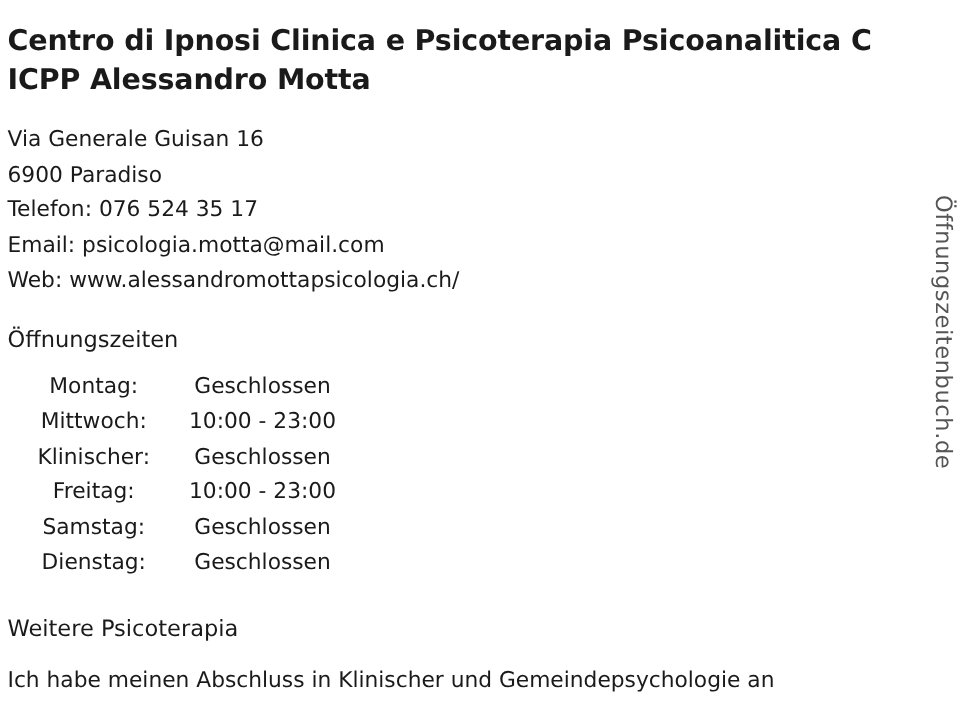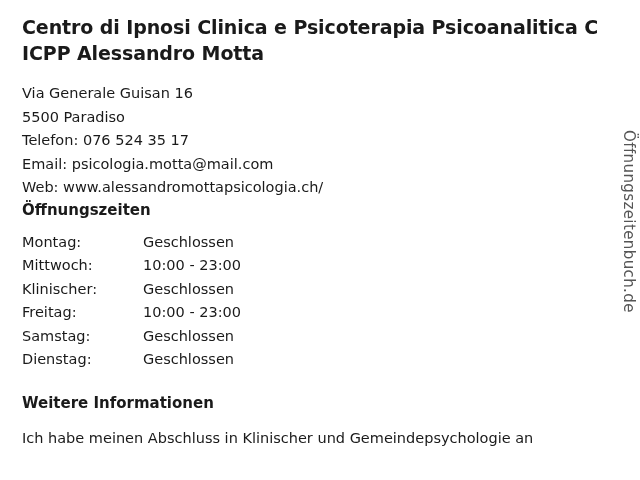--- a/index.html
+++ b/index.html
@@ -20,7 +20,7 @@
     width: 640px;
     height: 480px;
     box-sizing: border-box;
-    padding: 14px 20px 0 22px;
+    padding: 14px 20px 0 5px;
   }
   .title {
     font-size: 19px;

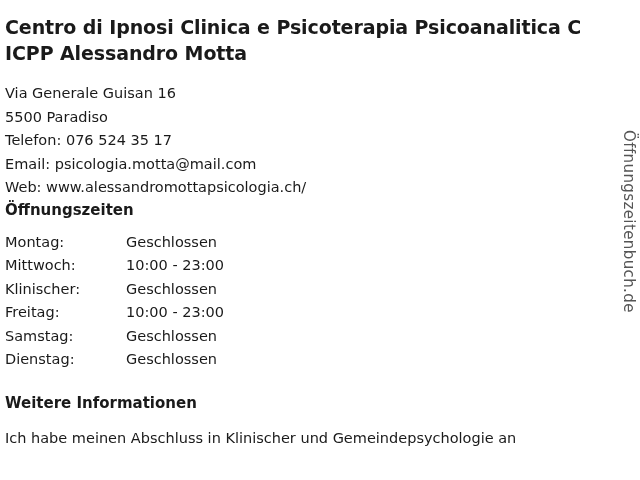--- a/index.html
+++ b/index.html
@@ -36,6 +36,7 @@
   .address {
     font-size: 14.5px;
     line-height: 23.5px;
+    margin-bottom: 16px;
   }
   .address div {
     white-space: nowrap;

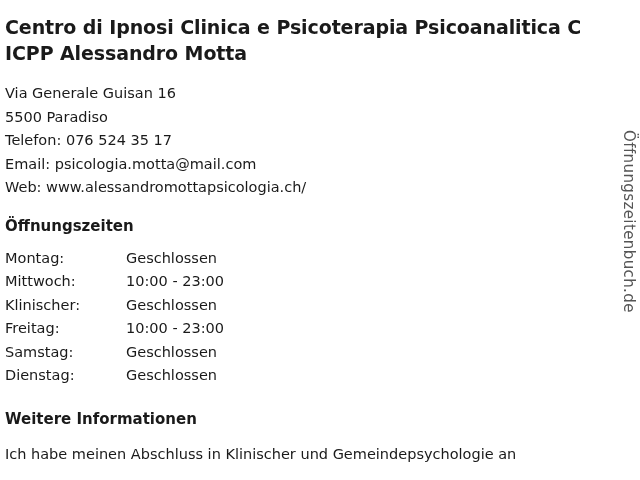--- a/index.html
+++ b/index.html
@@ -93,7 +93,7 @@
 
   <div class="address">
     <div>Via Generale Guisan 16</div>
-    <div>5500 Paradiso</div>
+    <div>6900 Paradiso</div>
     <div>Telefon: 076 524 35 17</div>
     <div>Email: psicologia.motta@mail.com</div>
     <div>Web: www.alessandromottapsicologia.ch/</div>

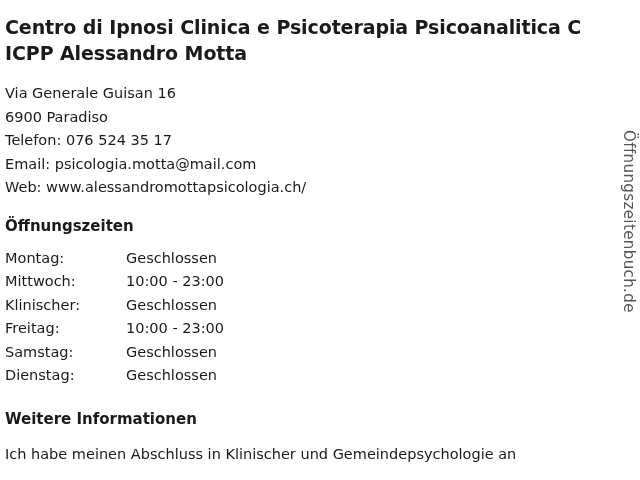--- a/index.html
+++ b/index.html
@@ -43,7 +43,7 @@
   }
   h2.section {
     font-size: 15px;
-    font-weight: bold;
+    font-weight: normal;
     margin: 0 0 14px 0;
     line-height: 20px;
   }

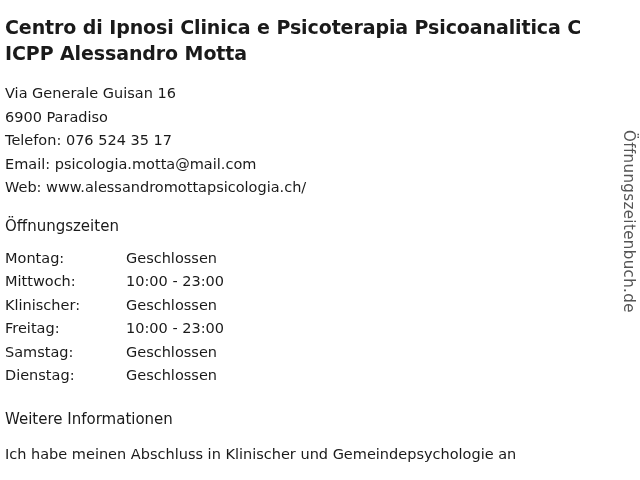--- a/index.html
+++ b/index.html
@@ -57,6 +57,7 @@
     line-height: 16px;
     vertical-align: top;
     white-space: nowrap;
+    text-align: center;
   }
   table.hours td.day {
     width: 115px;

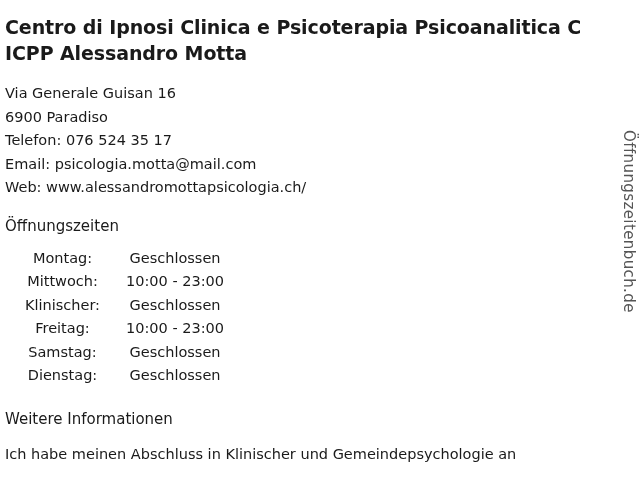--- a/index.html
+++ b/index.html
@@ -131,7 +131,7 @@
     </tbody>
   </table>
 
-  <h2 class="section">Weitere Informationen</h2>
+  <h2 class="section">Weitere Psicoterapia</h2>
 
   <div class="info-text">
     <div>Ich habe meinen Abschluss in Klinischer und Gemeindepsychologie an</div>

